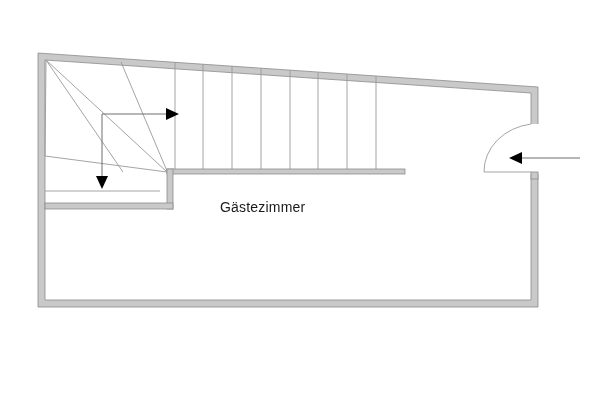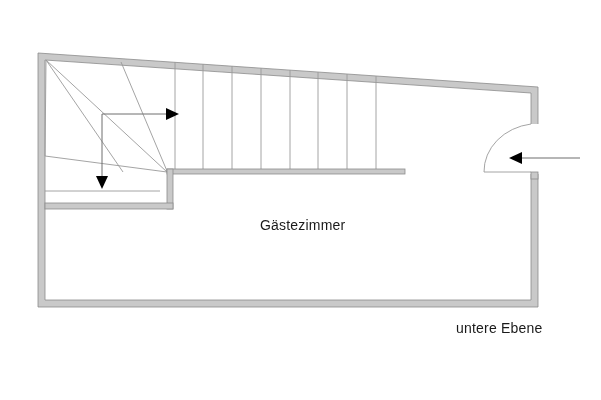--- a/index.html
+++ b/index.html
@@ -38,8 +38,7 @@
   }
   #room-name-gaestezimmer {
     left: 220px;
-    top: 217px;
-    margin-left: 40px;
+    top: 199px;
   }
   #level-label-untere-ebene {
     left: 456px;

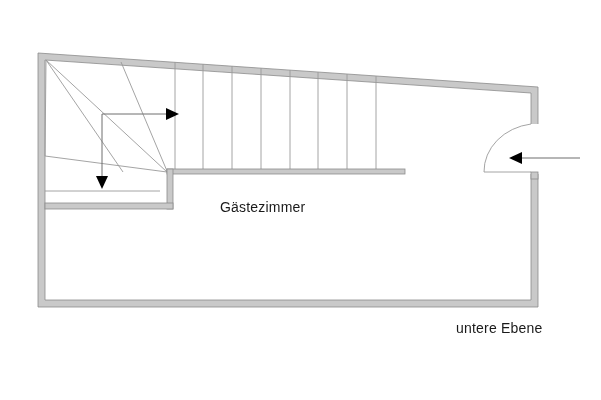--- a/index.html
+++ b/index.html
@@ -118,7 +118,6 @@
 
   <div class="room-label" id="room-name-gaestezimmer">Gästezimmer</div>
 
-  <div class="room-label" id="level-label-untere-ebene">untere Ebene</div>
 
 </div>
 

